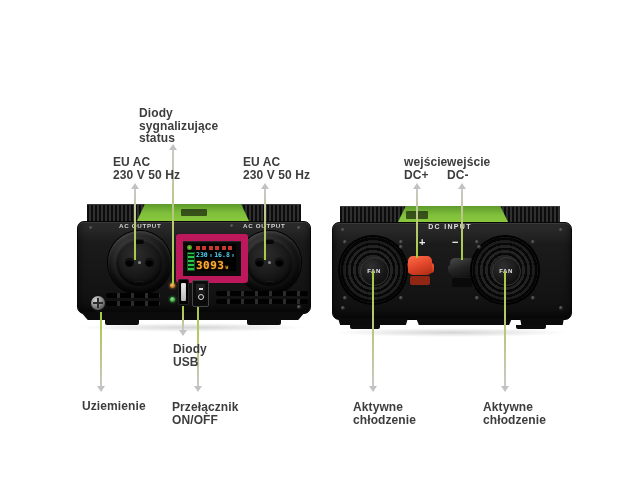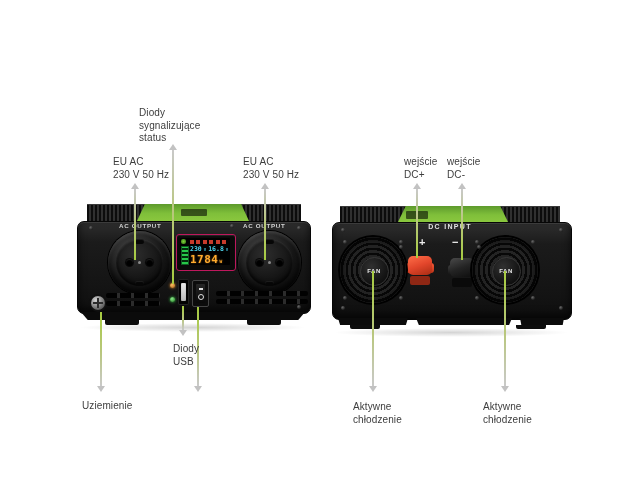--- a/index.html
+++ b/index.html
@@ -7,7 +7,7 @@
           font-family:"Liberation Sans",sans-serif;}
 
   
-  .label{position:absolute;font-weight:normal;font-size:10px;line-height:12.5px;
+  .label{position:absolute;font-weight:bold;font-size:12px;line-height:12.5px;
          color:#3d3d3d;letter-spacing:.1px;white-space:nowrap;}
   .label span{display:block;}
 

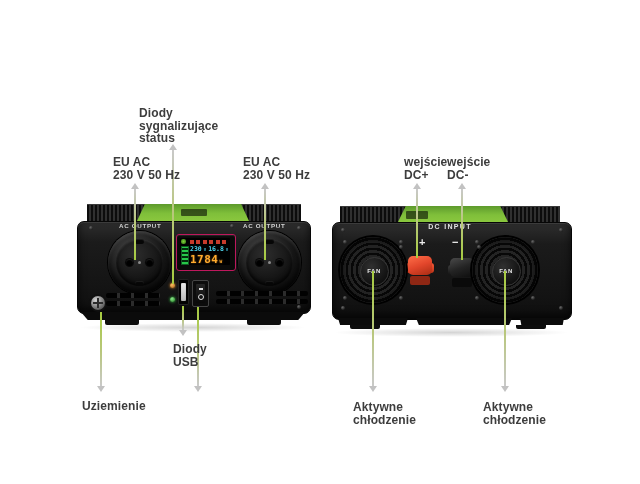--- a/index.html
+++ b/index.html
@@ -53,7 +53,7 @@
   .speck{position:absolute;width:3px;height:3px;border-radius:50%;background:#8a8a8a;}
 
   
-  .lcd{position:absolute;background:#0a0a0a;border:1px solid #be185d;border-radius:3px;
+  .lcd{position:absolute;background:#0a0a0a;border:7px solid #be185d;border-radius:3px;
        box-shadow:inset 0 1px 1px rgba(255,255,255,.12);}
   .lcd-screen{position:absolute;left:3px;top:3px;background:#000;border-radius:1px;overflow:hidden;}
   .lcd-logo{position:absolute;left:1px;top:1px;width:5px;height:5px;border-radius:2px;

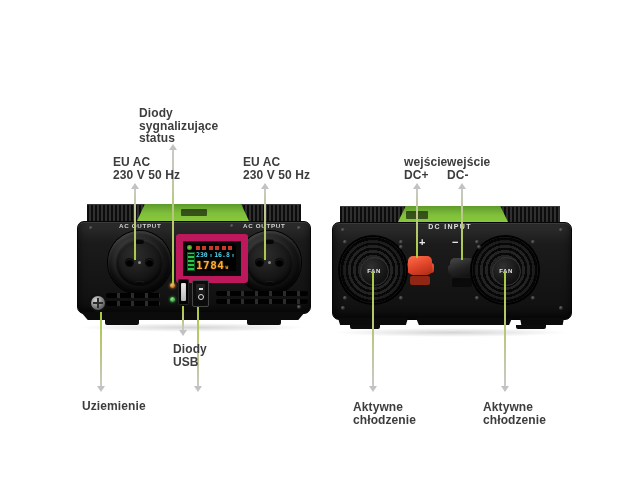--- a/index.html
+++ b/index.html
@@ -158,7 +158,7 @@
             <span class="unit">V</span>
         </div>
         <div class="lcd-row2">
-          <span>1784</span>
+          <span>3093</span>
             <span class="unit">W</span>
         </div>
       </div>

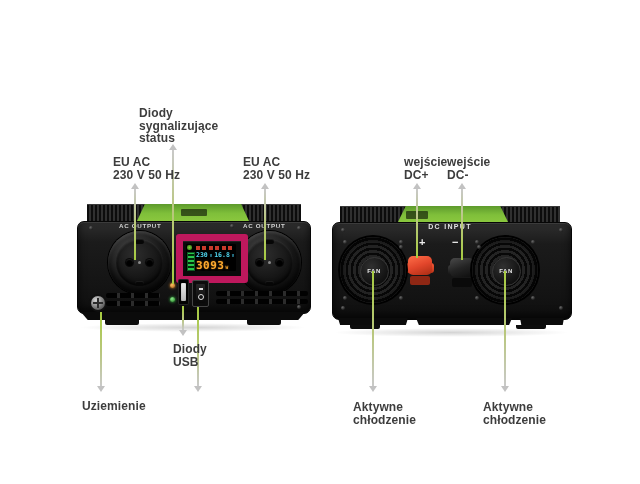--- a/index.html
+++ b/index.html
@@ -319,6 +319,10 @@
     <span>USB</span>
   </div>
 
+  <div class="label" style="left:172px;top:401px;">
+    <span>Przełącznik</span>
+    <span>ON/OFF</span>
+  </div>
 
   <div class="label" style="left:353px;top:401px;">
     <span>Aktywne</span>

